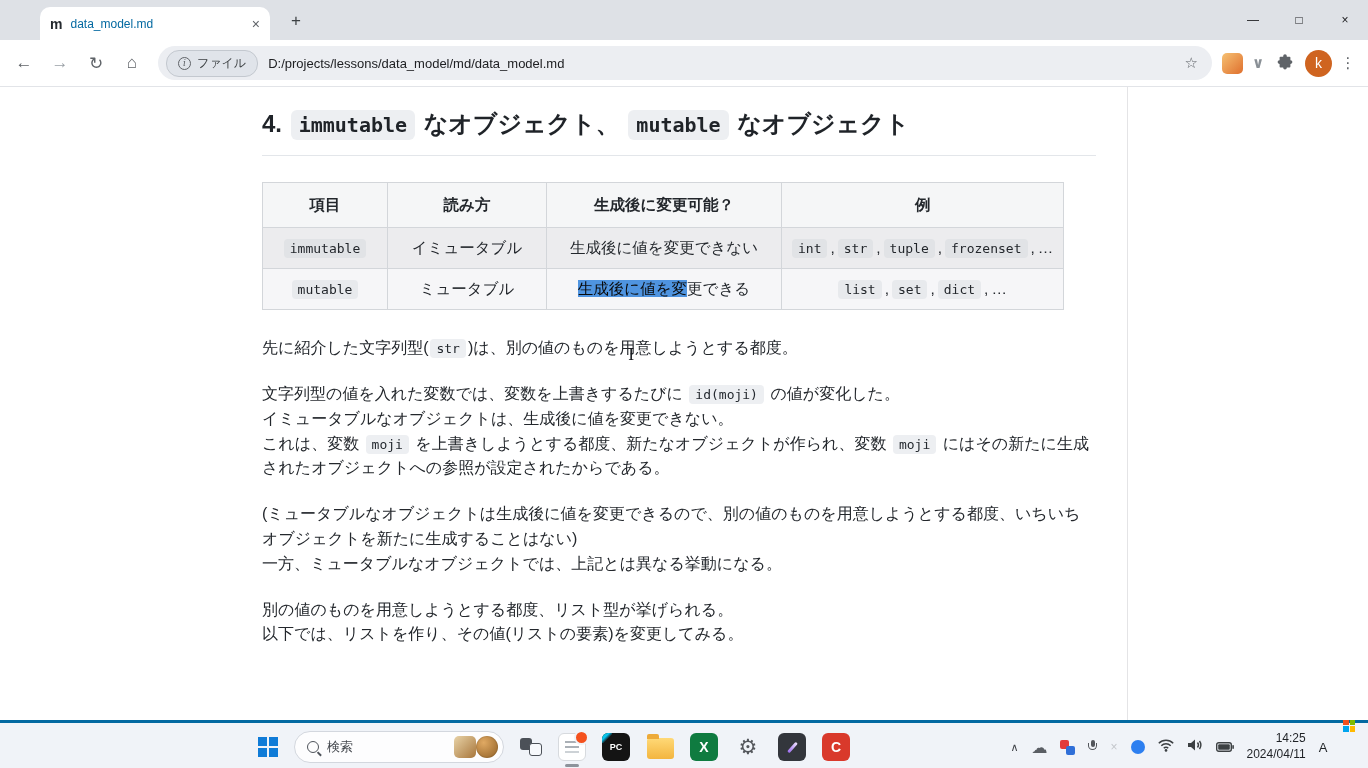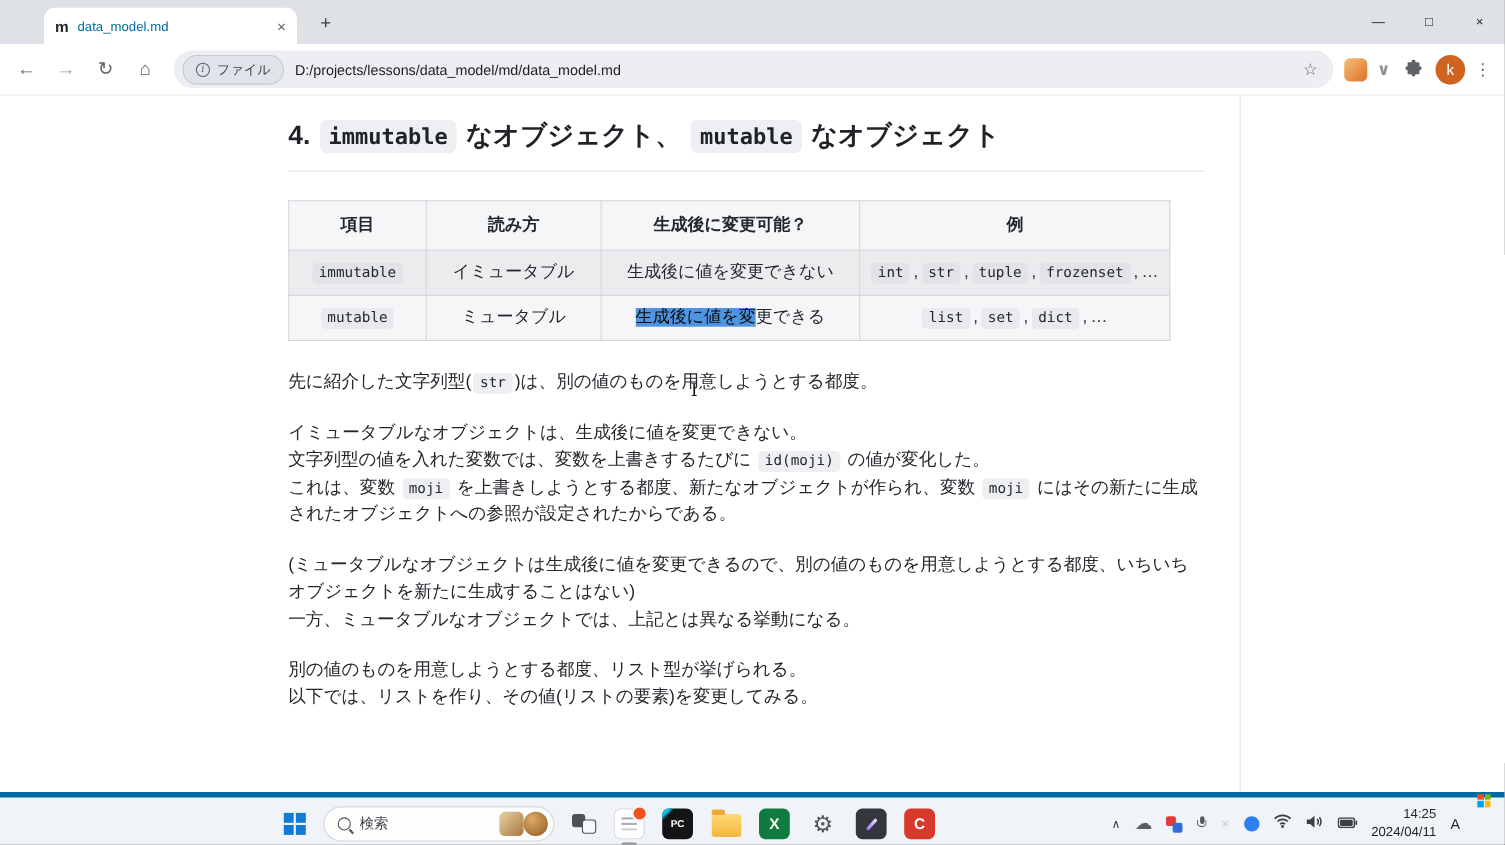--- a/index.html
+++ b/index.html
@@ -201,8 +201,8 @@
       </p>
 
       <p>
+        <span class="line"><span>文字列型の値を入れた変数では、変数を上書きするたびに </span><code class="icode">id(moji)</code><span> の値が変化した。</span></span>
         <span class="line">イミュータブルなオブジェクトは、生成後に値を変更できない。</span>
-        <span class="line"><span>文字列型の値を入れた変数では、変数を上書きするたびに </span><code class="icode">id(moji)</code><span> の値が変化した。</span></span>
         <span class="line"><span>これは、変数 </span><code class="icode">moji</code><span> を上書きしようとする都度、新たなオブジェクトが作られ、変数 </span><code class="icode">moji</code><span> にはその新たに生成されたオブジェクトへの参照が設定されたからである。</span></span>
       </p>
 

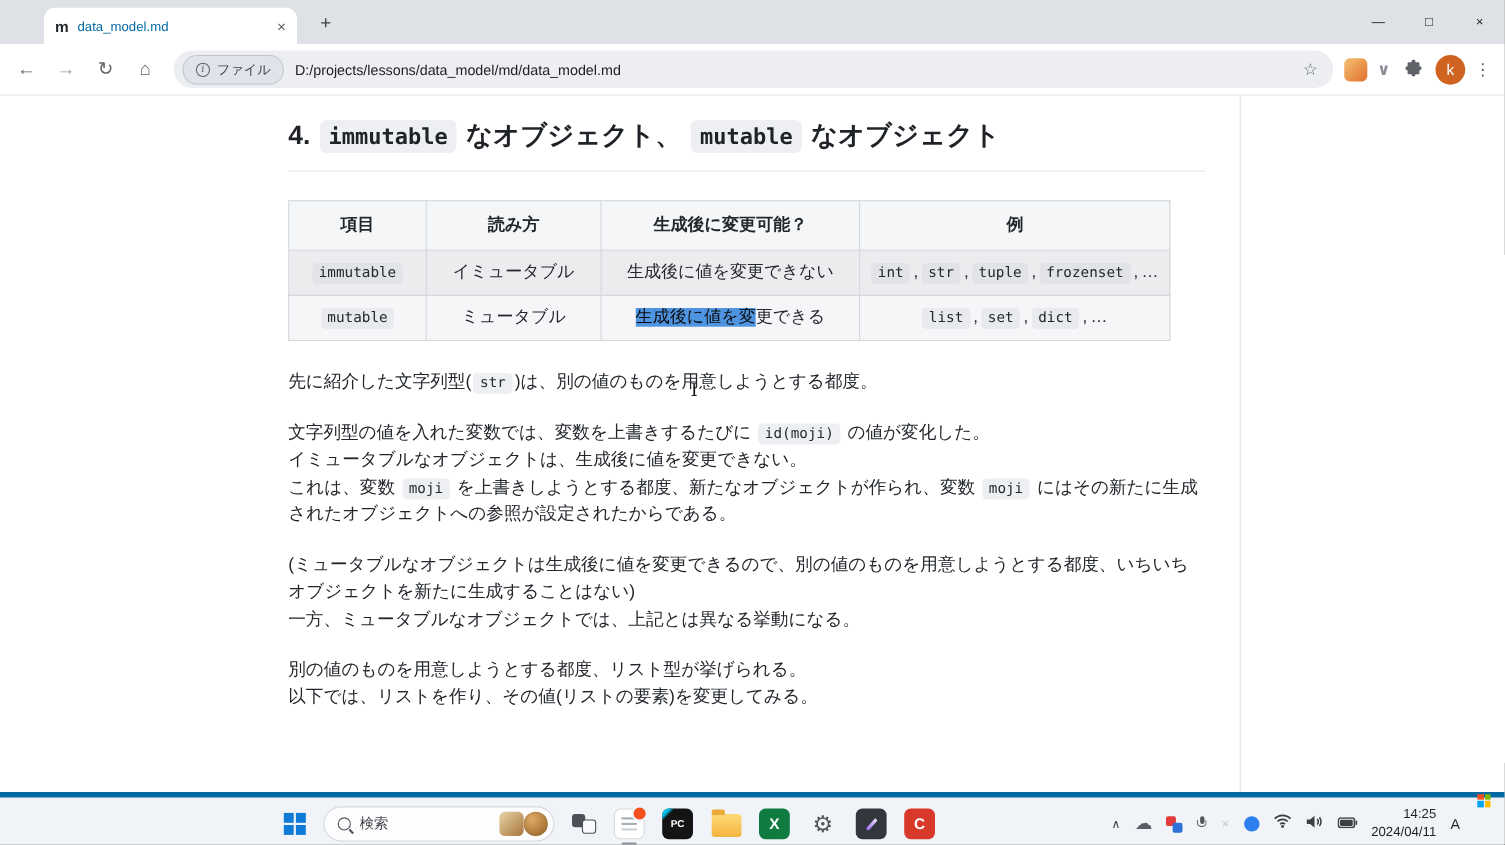--- a/index.html
+++ b/index.html
@@ -66,7 +66,7 @@
          font-size:16px;color:#16191d;}
 
   
-  .taskbar{position:absolute;left:0;top:720px;width:1368px;height:48px;background:#f0f3f8;border-top:5px solid #0369a1;box-sizing:border-box;}
+  .taskbar{position:absolute;left:0;top:720px;width:1368px;height:48px;background:#f0f3f8;border-top:3px solid #0369a1;box-sizing:border-box;}
   .tb-center{position:absolute;left:258px;top:0;height:48px;display:flex;align-items:center;gap:16px;}
   .start-btn{width:20px;height:20px;display:grid;grid-template-columns:9px 9px;grid-template-rows:9px 9px;gap:1.5px;}
   .start-btn i{background:#0f7bd7;display:block;}

